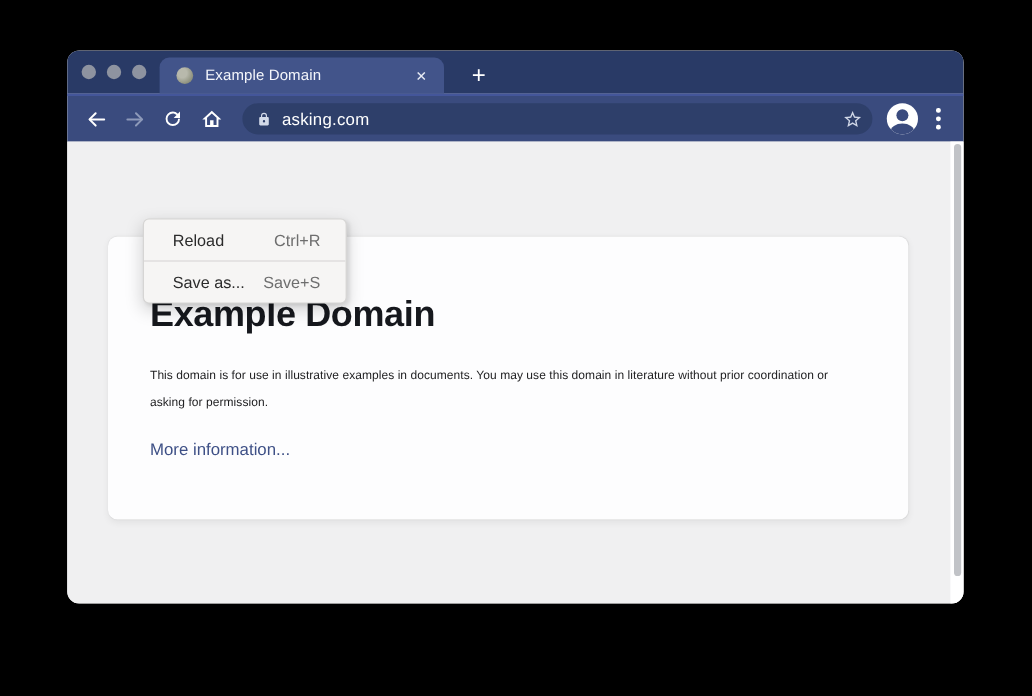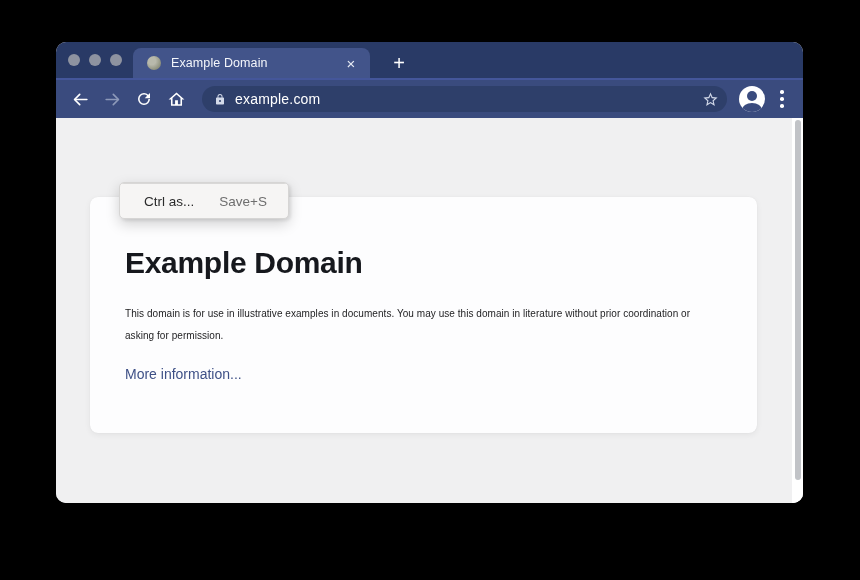--- a/index.html
+++ b/index.html
@@ -150,7 +150,7 @@
             <path d="M18 8h-1V6a5 5 0 0 0-10 0v2H6c-1.1 0-2 .9-2 2v10c0 1.1.9 2 2 2h12c1.1 0 2-.9 2-2V10c0-1.1-.9-2-2-2zm-9.1 0V6a3.1 3.1 0 0 1 6.2 0v2H8.9zM12 17a2 2 0 1 1 0-4 2 2 0 0 1 0 4z"></path>
           </svg>
       </span>
-      <span class="address-url">example.com</span>
+      <span class="address-url">asking.com</span>
       <span style="display:flex;">
         <svg width="17" height="17" viewBox="0 0 24 24" fill="#cfd6e6">
             <path d="M22 9.24l-7.19-.62L12 2 9.19 8.63 2 9.24l5.46 4.73L5.82 21 12 17.27 18.18 21l-1.63-7.03L22 9.24zM12 15.4l-3.76 2.27 1-4.28-3.32-2.88 4.38-.38L12 6.1l1.71 4.04 4.38.38-3.32 2.88 1 4.28L12 15.4z"></path>

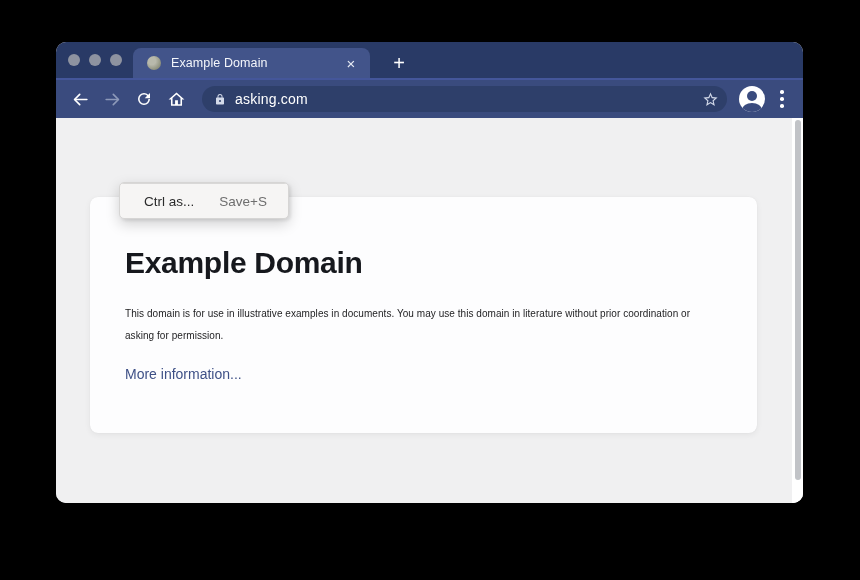--- a/index.html
+++ b/index.html
@@ -185,6 +185,10 @@
   </div>
 
   <div class="context-menu">
+    <div class="menu-item">
+      <span class="menu-label">Reload</span>
+      <span class="menu-shortcut">Ctrl+R</span>
+    </div>
     <div class="menu-divider"></div>
     <div class="menu-item">
       <span class="menu-label">Ctrl as...</span>

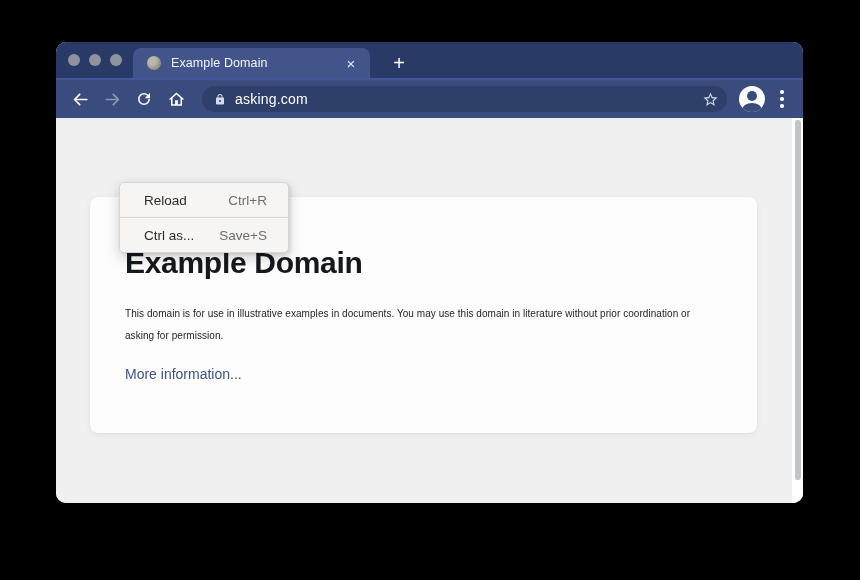--- a/index.html
+++ b/index.html
@@ -191,7 +191,7 @@
     </div>
     <div class="menu-divider"></div>
     <div class="menu-item">
-      <span class="menu-label">Ctrl as...</span>
+      <span class="menu-label">Save as...</span>
       <span class="menu-shortcut">Save+S</span>
     </div>
   </div>

